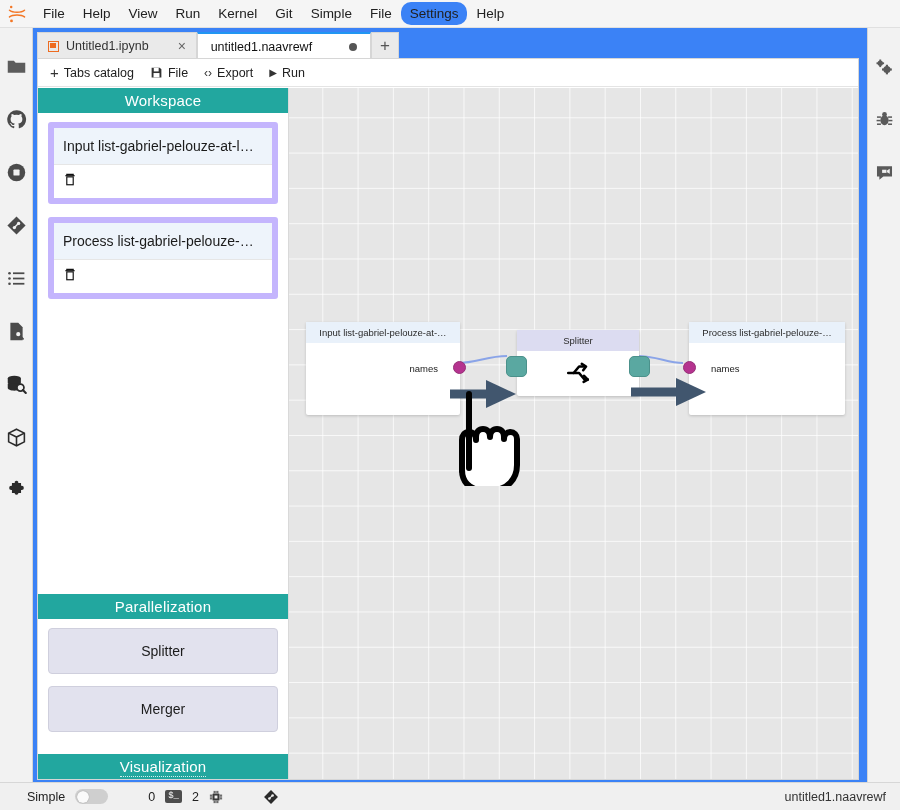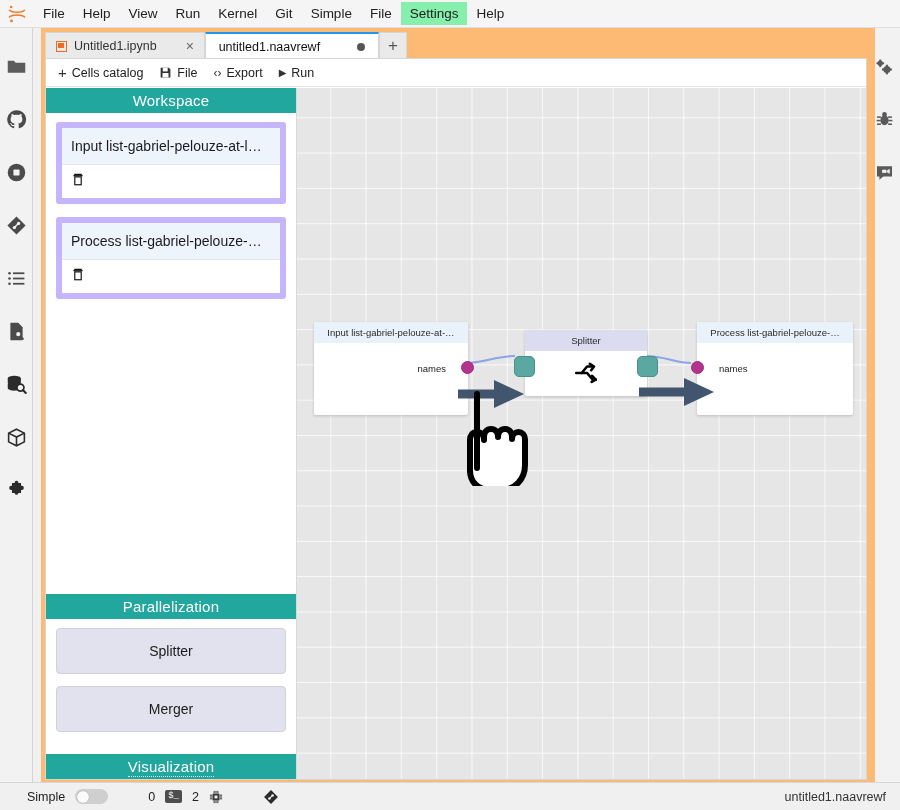--- a/index.html
+++ b/index.html
@@ -22,7 +22,7 @@
     font-size: 13.5px; color: #212121; padding: 5px 9px; line-height: 1;
     white-space: nowrap; cursor: default;
   }
-  .menu-item.active { background: #86efac; }
+  .menu-item.active { background: #3b82f6; border-radius: 10px; }
 
   
   .activitybar {

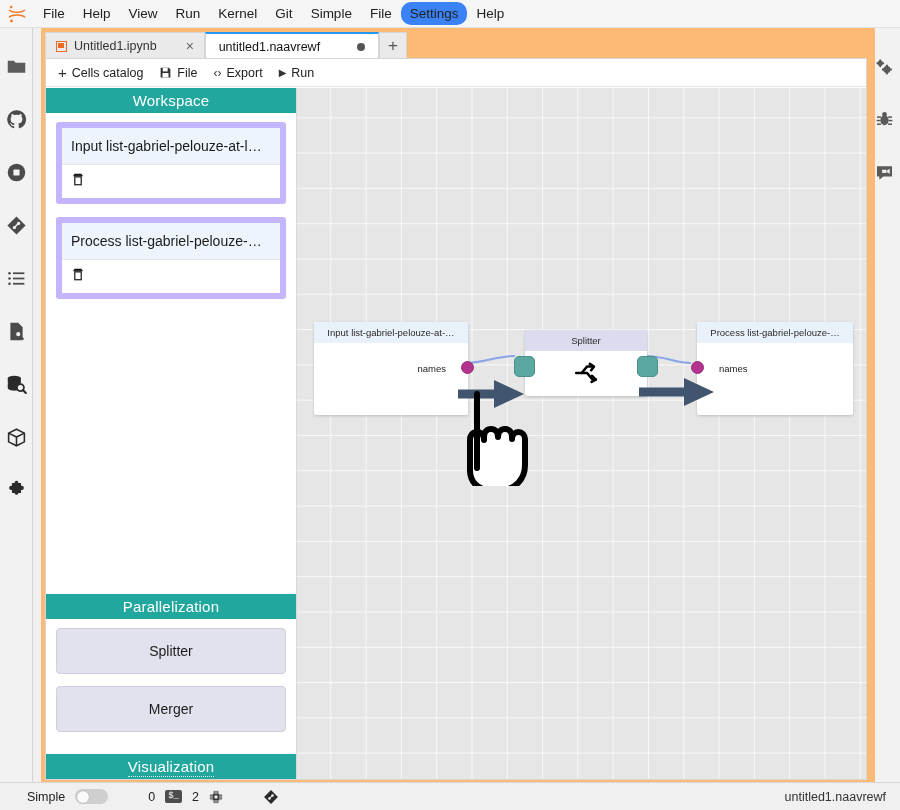--- a/index.html
+++ b/index.html
@@ -45,8 +45,7 @@
   
   .dock {
     position: absolute; left: 33px; top: 28px; width: 834px; height: 780px;
-    background: #fdba74;
-    margin-left: 8px;
+    background: #3b82f6;
   }
   .tabbar {
     position: absolute; left: 4px; top: 3px; width: 826px; height: 28px;

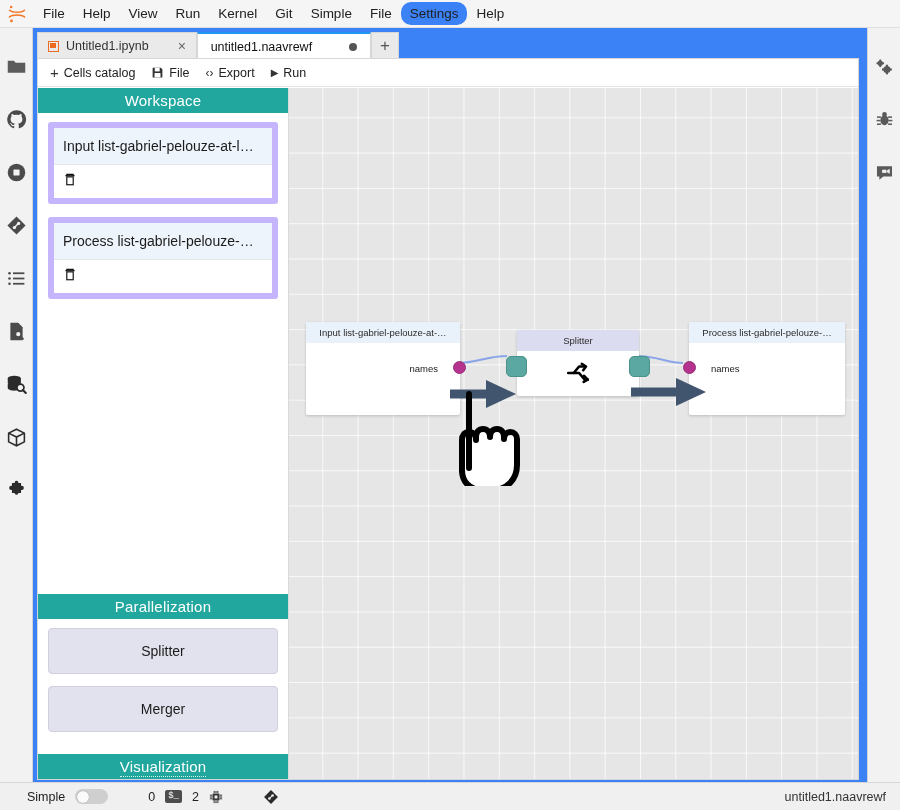--- a/index.html
+++ b/index.html
@@ -312,7 +312,7 @@
       <div class="toolbar">
         <div class="tb-btn">
           <span style="font-size:15px;color:#333">+</span>
-          <span>Cells catalog</span>
+          <span>Tabs catalog</span>
         </div>
         <div class="tb-btn">
           <span>

